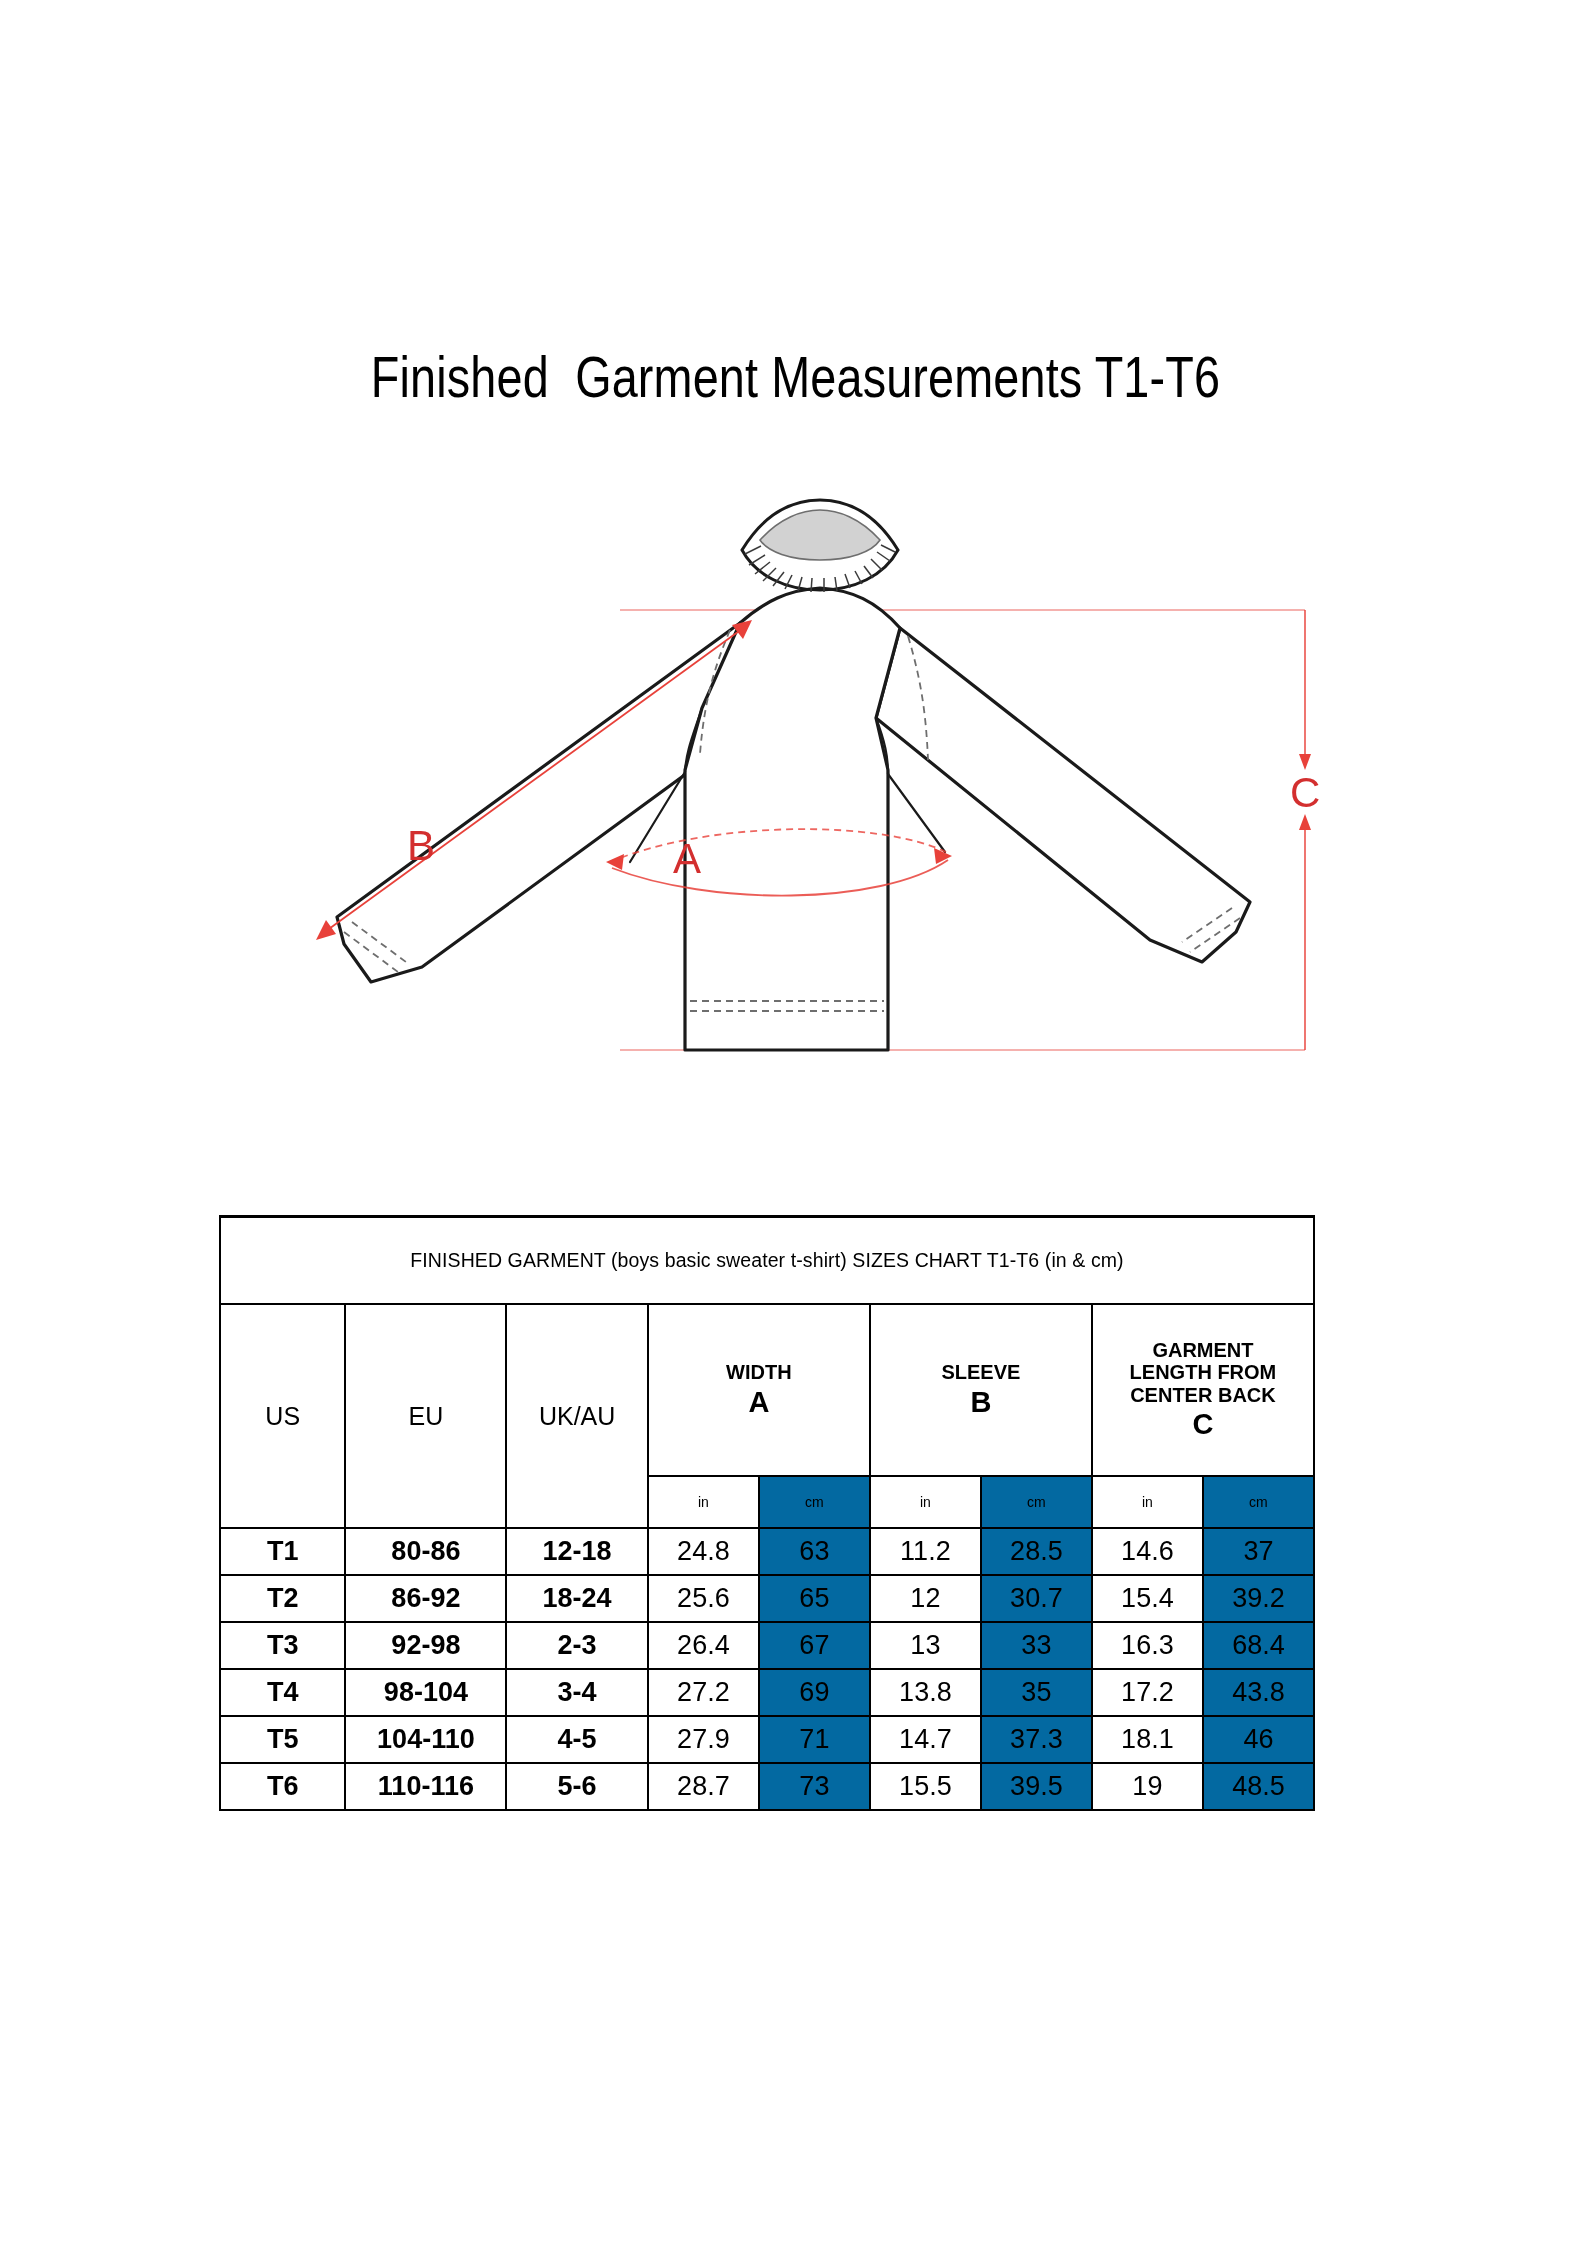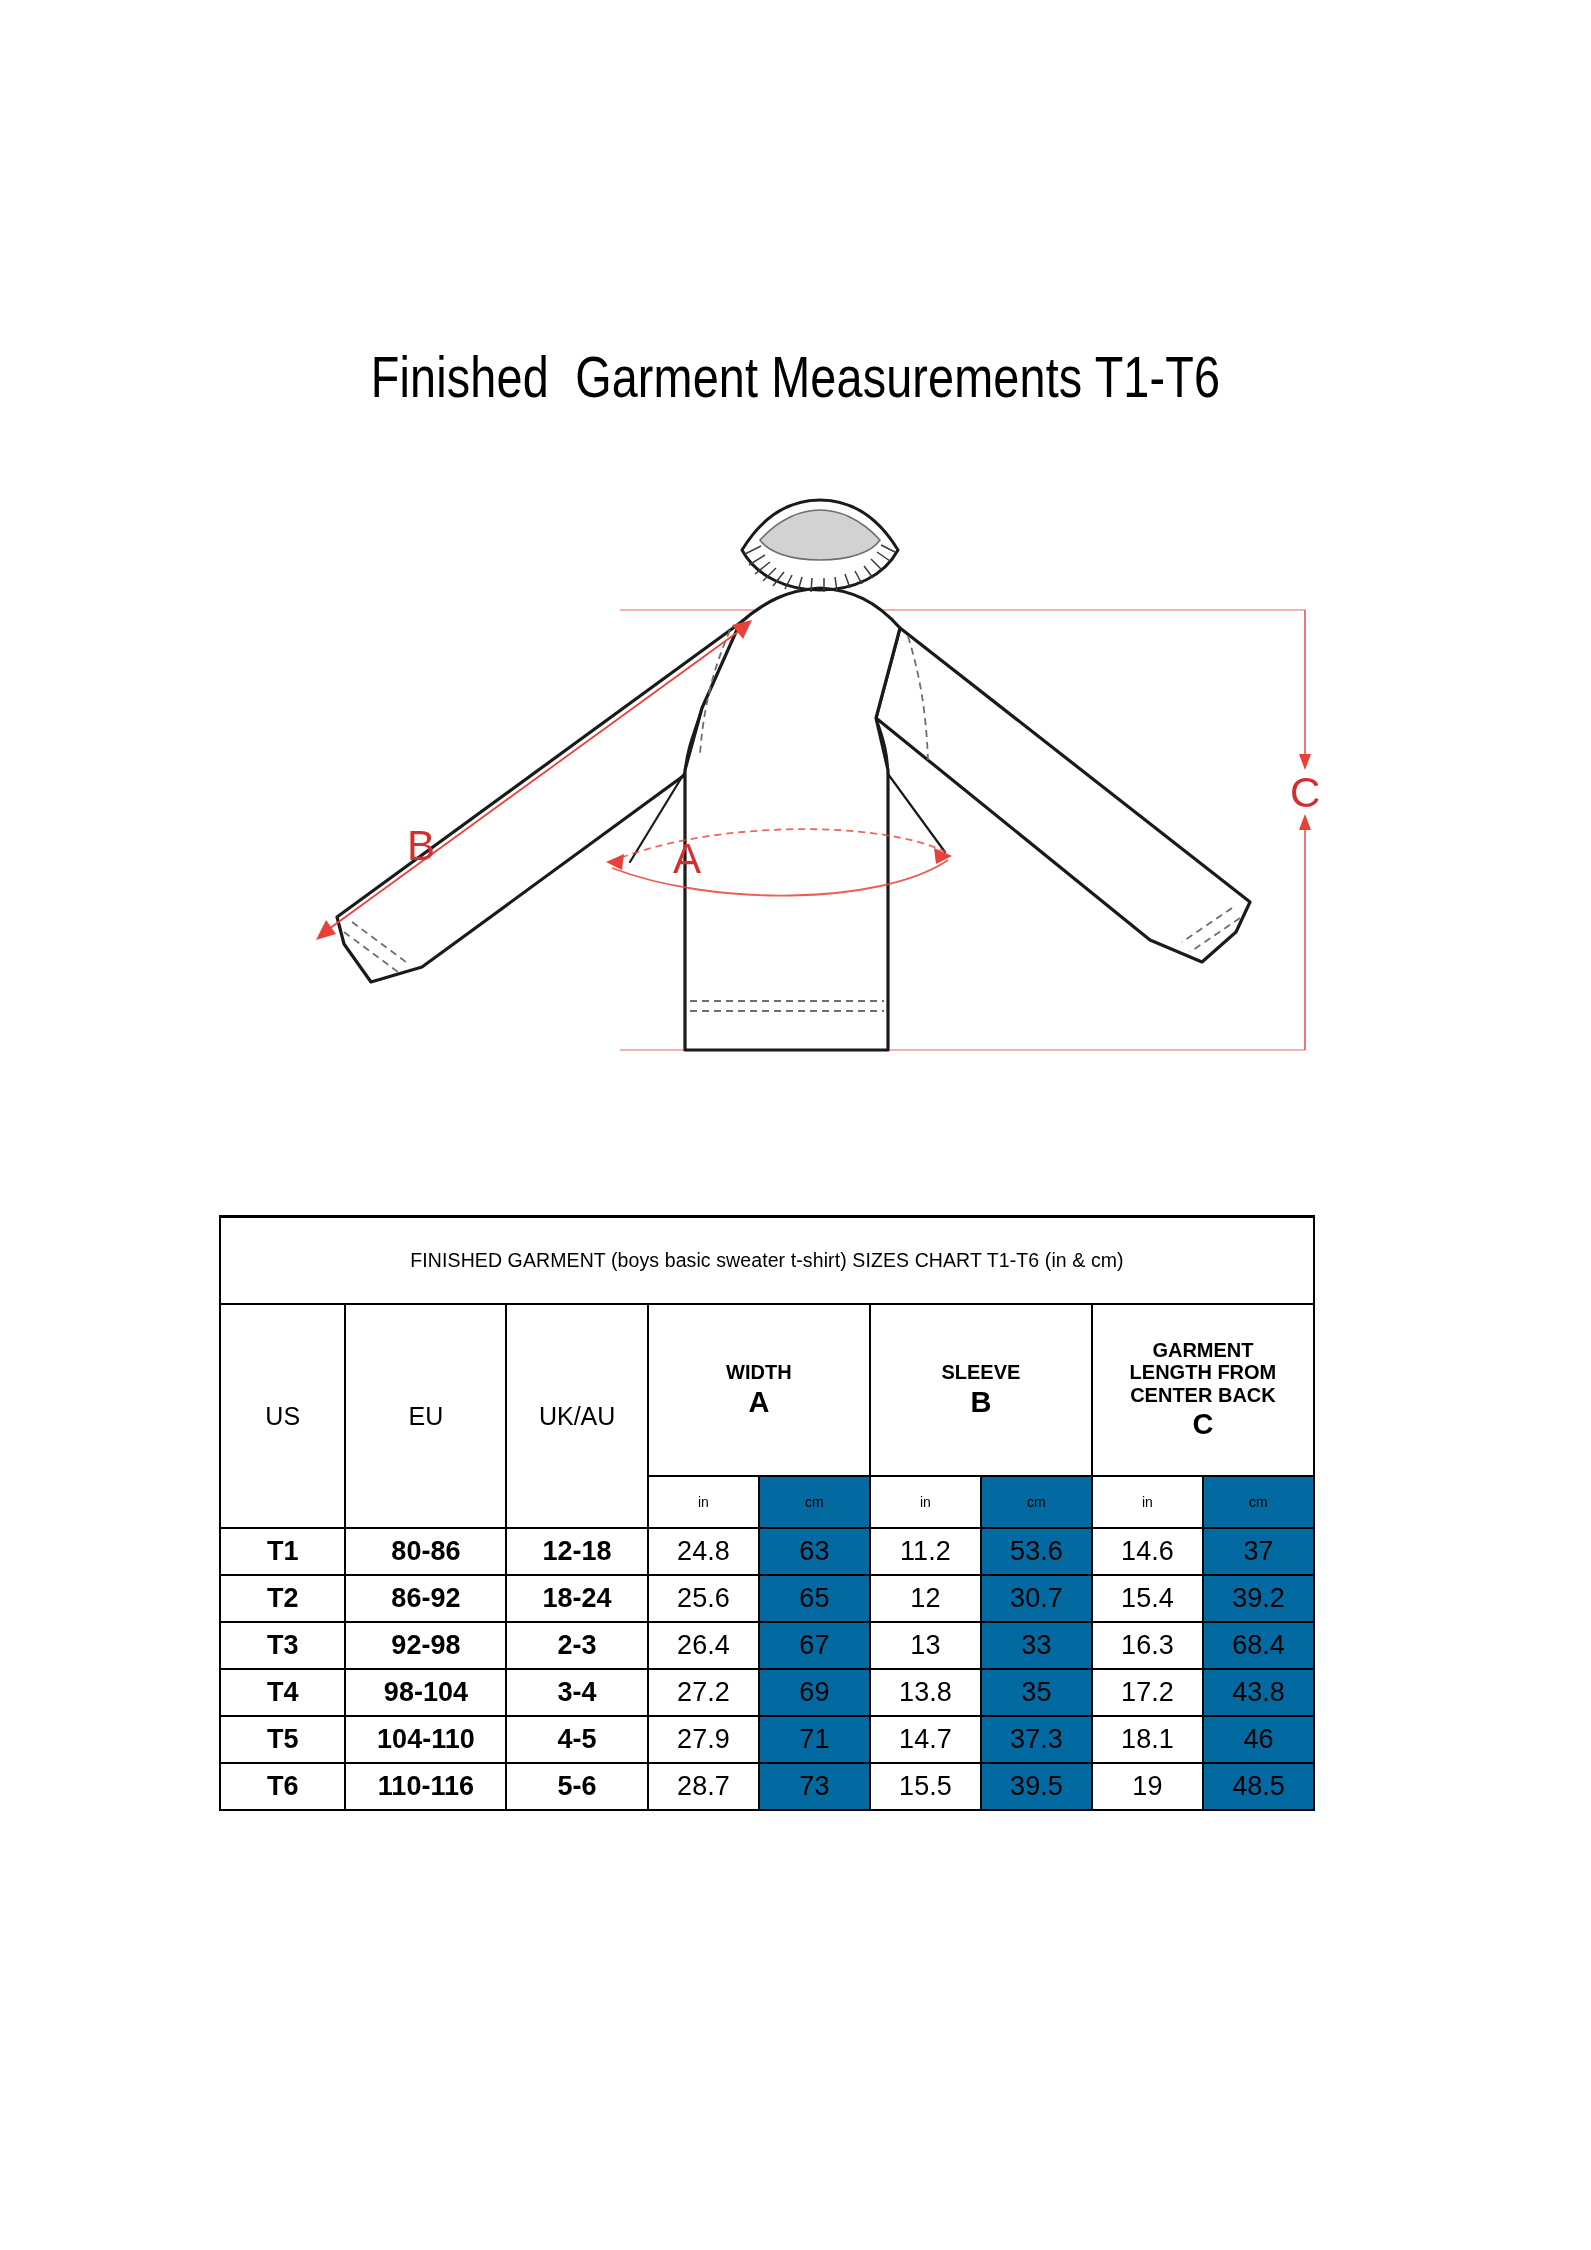--- a/index.html
+++ b/index.html
@@ -287,7 +287,7 @@
         <td>24.8</td>
         <td class="gray">63</td>
         <td>11.2</td>
-        <td class="gray">53.6</td>
+        <td class="gray">28.5</td>
         <td>14.6</td>
         <td class="gray">37</td>
       </tr>

